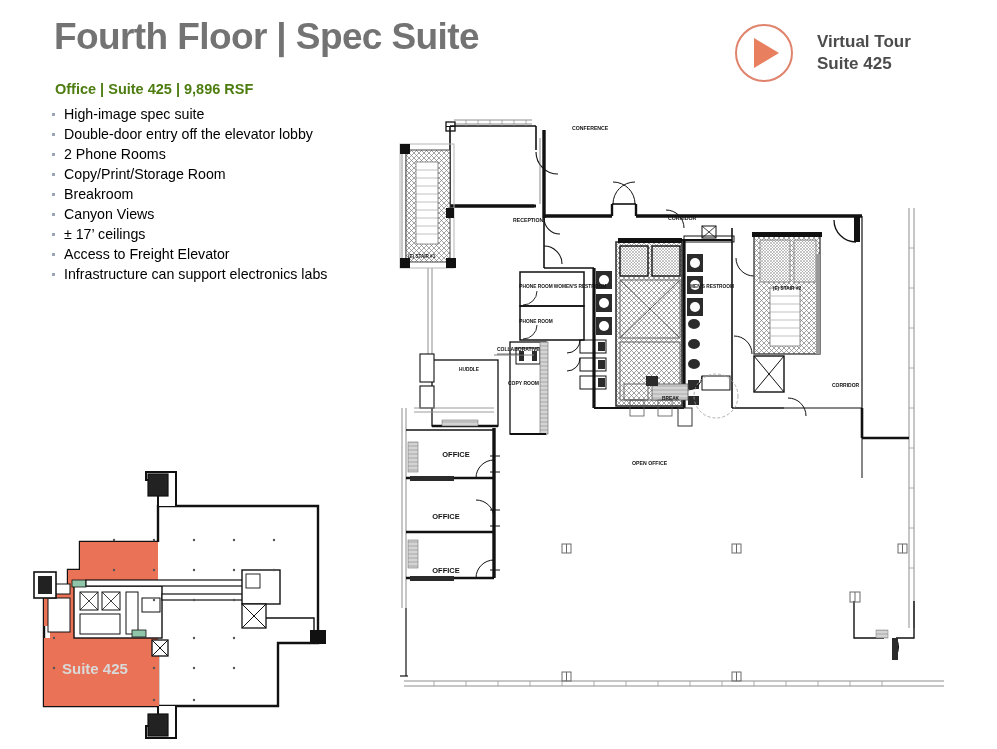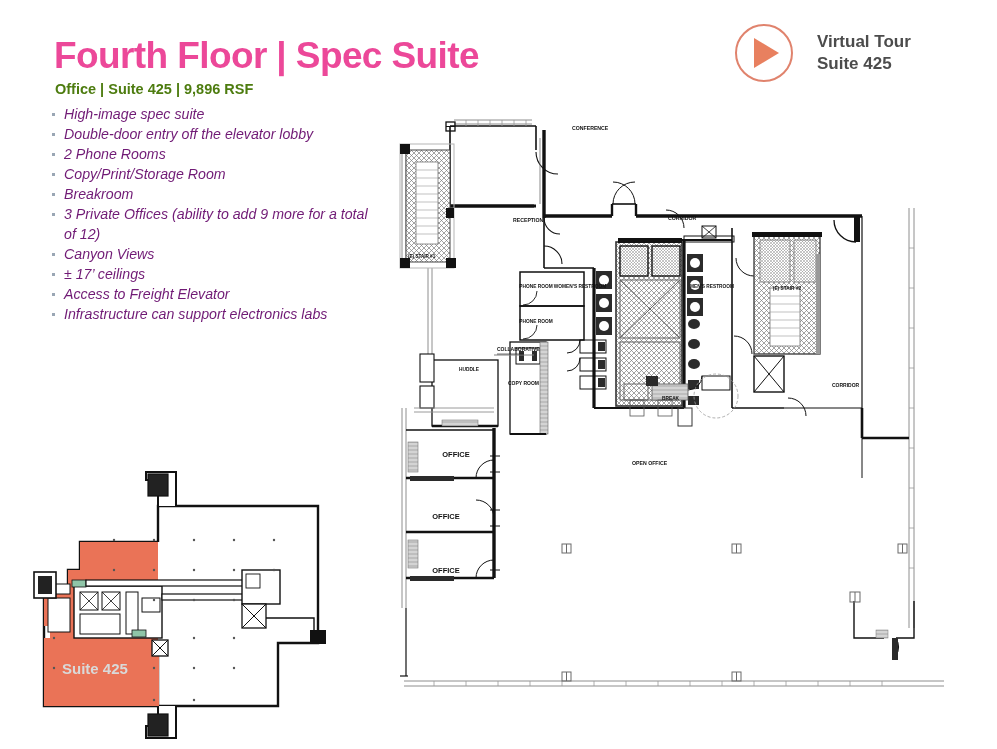--- a/index.html
+++ b/index.html
@@ -21,11 +21,11 @@
   .page-title {
     position: absolute;
     left: 54px;
-    top: 35px;
+    top: 16px;
     font-size: 37px;
     font-weight: bold;
     letter-spacing: -0.6px;
-    color: #ec4899;
+    color: #737373;
     white-space: nowrap;
   }
   .subtitle {

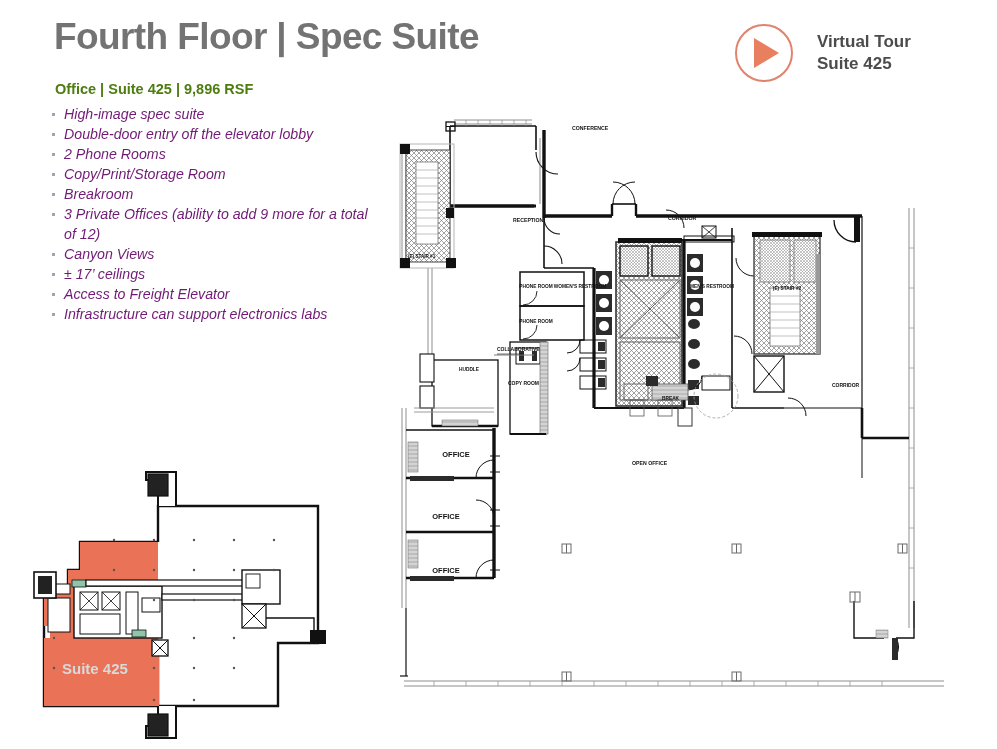--- a/index.html
+++ b/index.html
@@ -53,9 +53,8 @@
     padding-left: 14px;
     font-size: 14.2px;
     line-height: 20px;
-    color: #701a75;
+    color: #000000;
     font-weight: 300;
-    font-style: italic;
   }
   .features li::before {
     content: "";

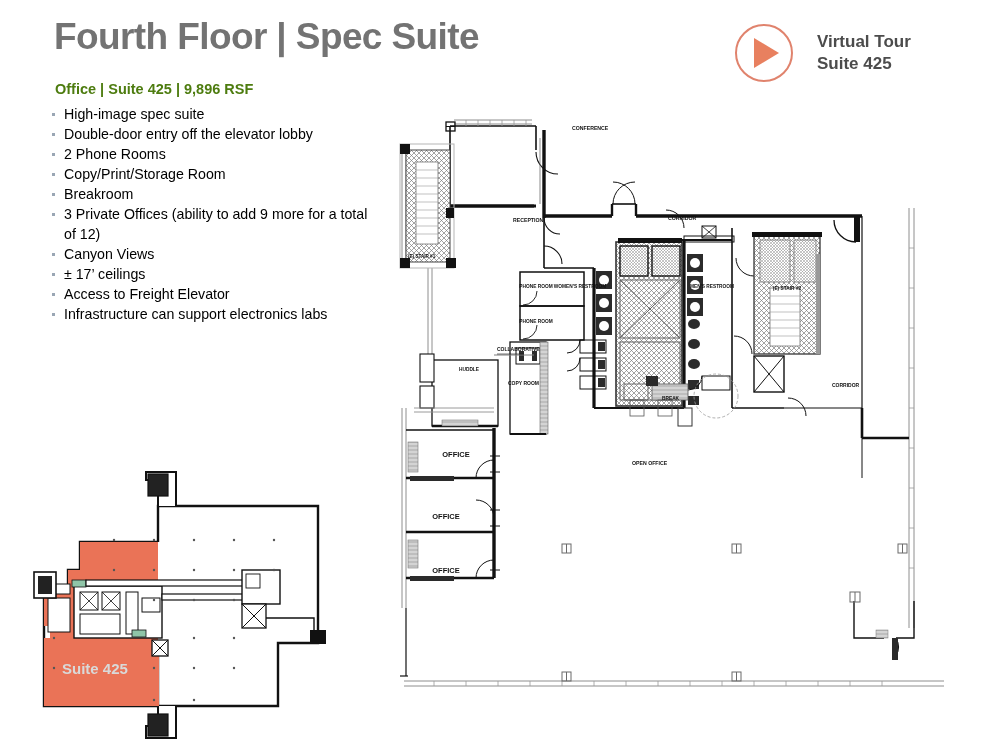--- a/index.html
+++ b/index.html
@@ -131,7 +131,6 @@
   <li>2 Phone Rooms</li>
   <li>Copy/Print/Storage Room</li>
   <li>Breakroom</li>
-  <li>3 Private Offices (ability to add 9 more for a total of 12)</li>
   <li>Canyon Views</li>
   <li>± 17’ ceilings</li>
   <li>Access to Freight Elevator</li>

